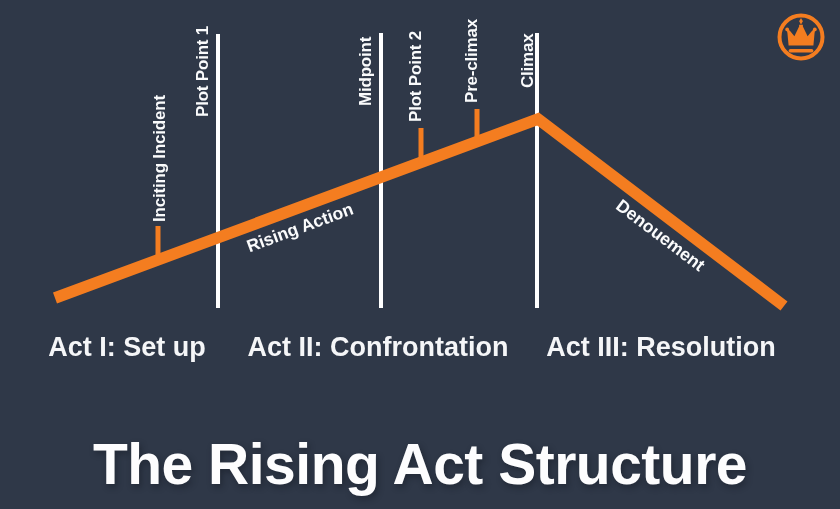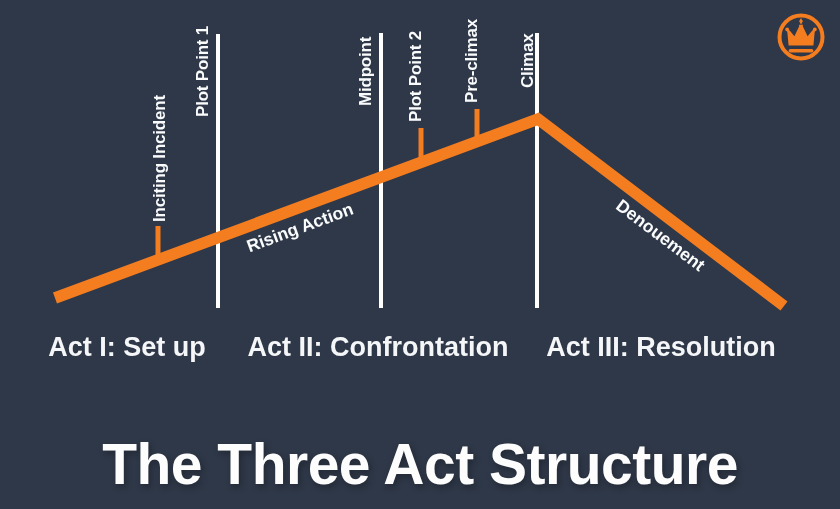--- a/index.html
+++ b/index.html
@@ -121,7 +121,7 @@
     </g>
   </svg>
 
-  <div class="main-title">The Three Act Structure</div>
+  <div class="main-title">The Rising Act Structure</div>
 </div>
 
 </body></html>

